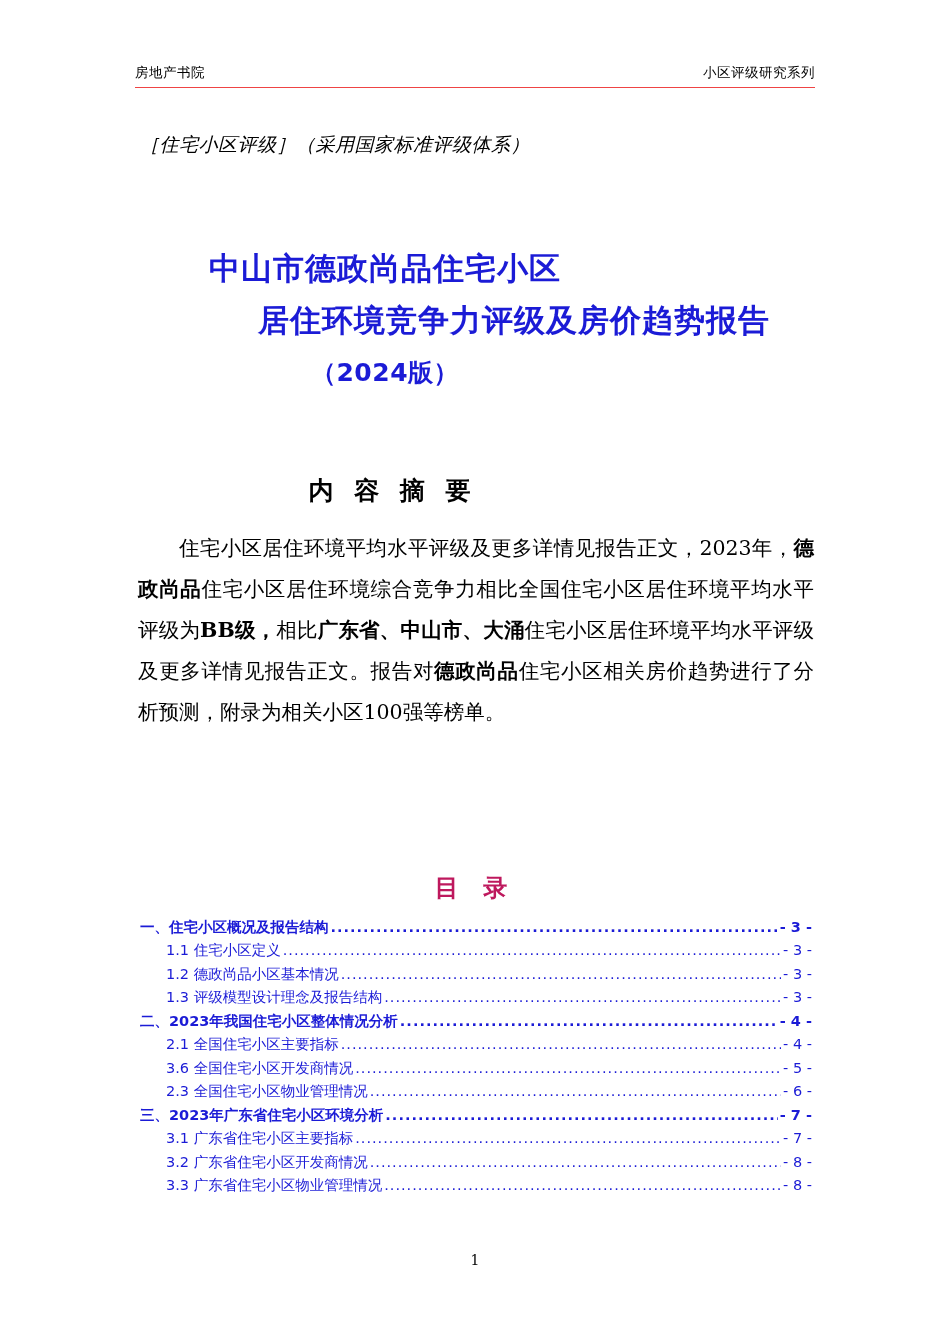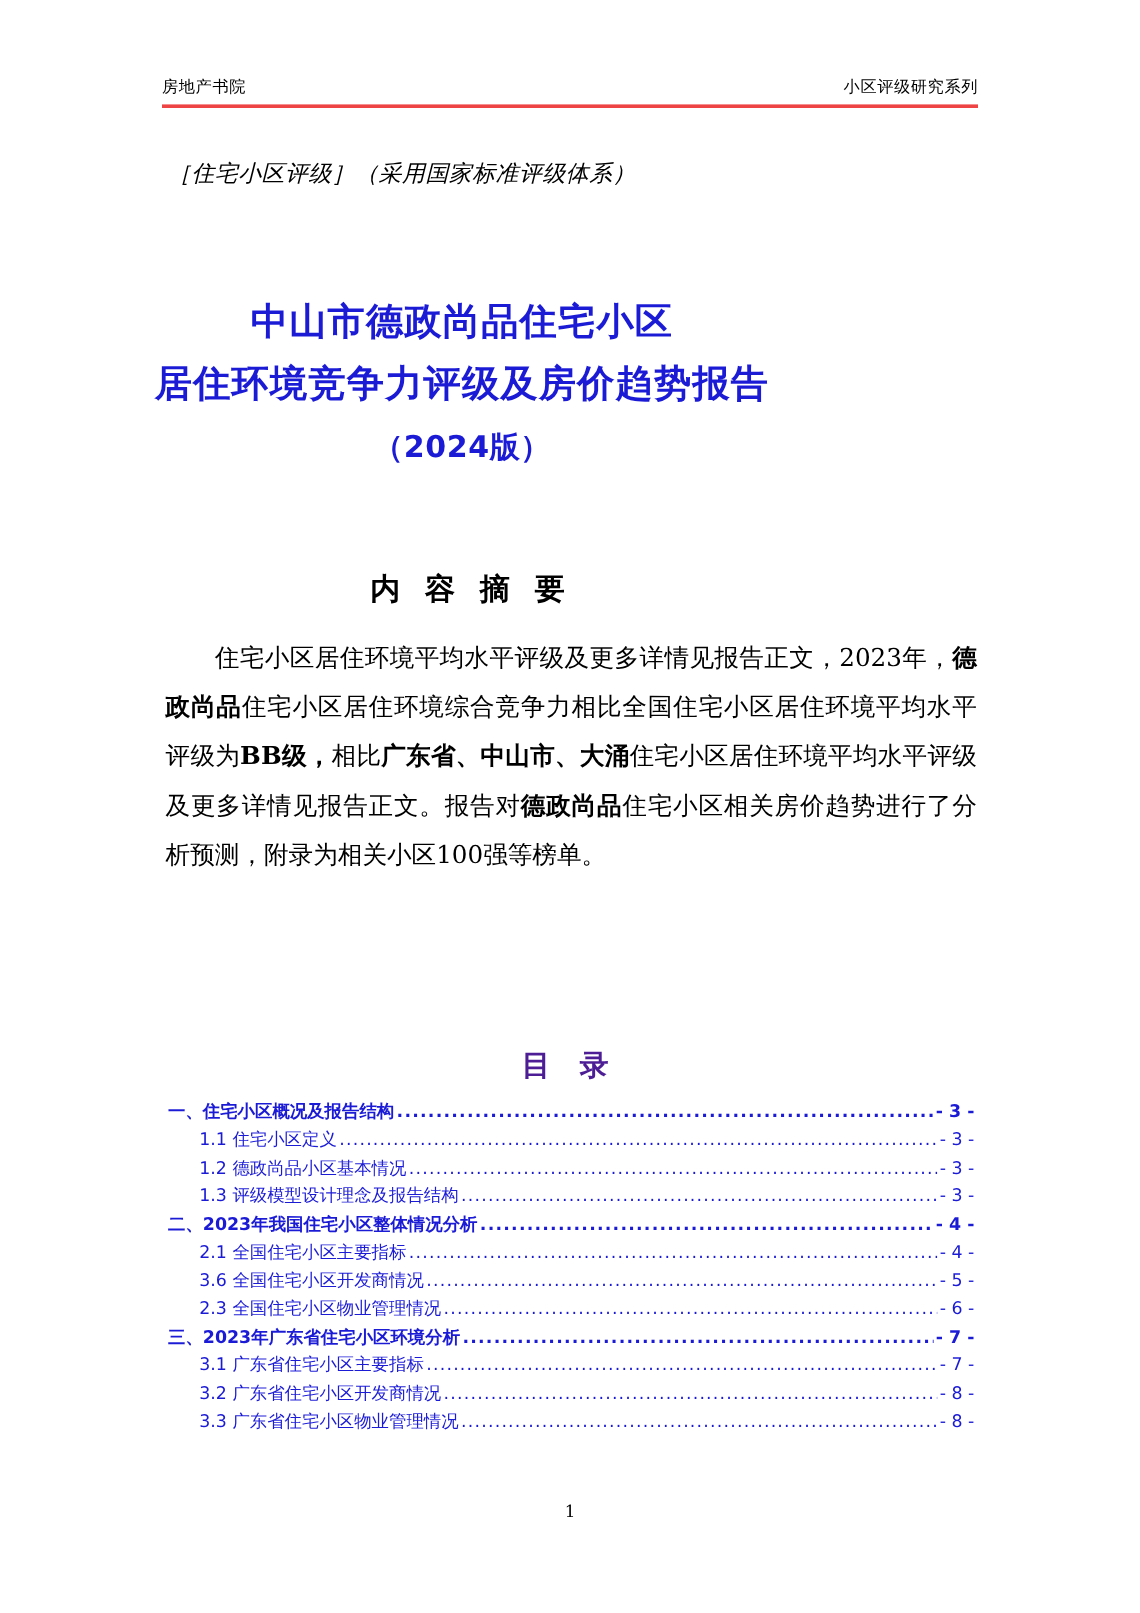--- a/index.html
+++ b/index.html
@@ -35,7 +35,7 @@
     font-size: 13.5px;
     color: #000;
     padding-bottom: 5px;
-    border-bottom: 3px solid #ef4444;
+    border-bottom: 1px solid #ef4444;
   }
   .header .left { letter-spacing: 0.5px; }
   .header .right { letter-spacing: 0.5px; }

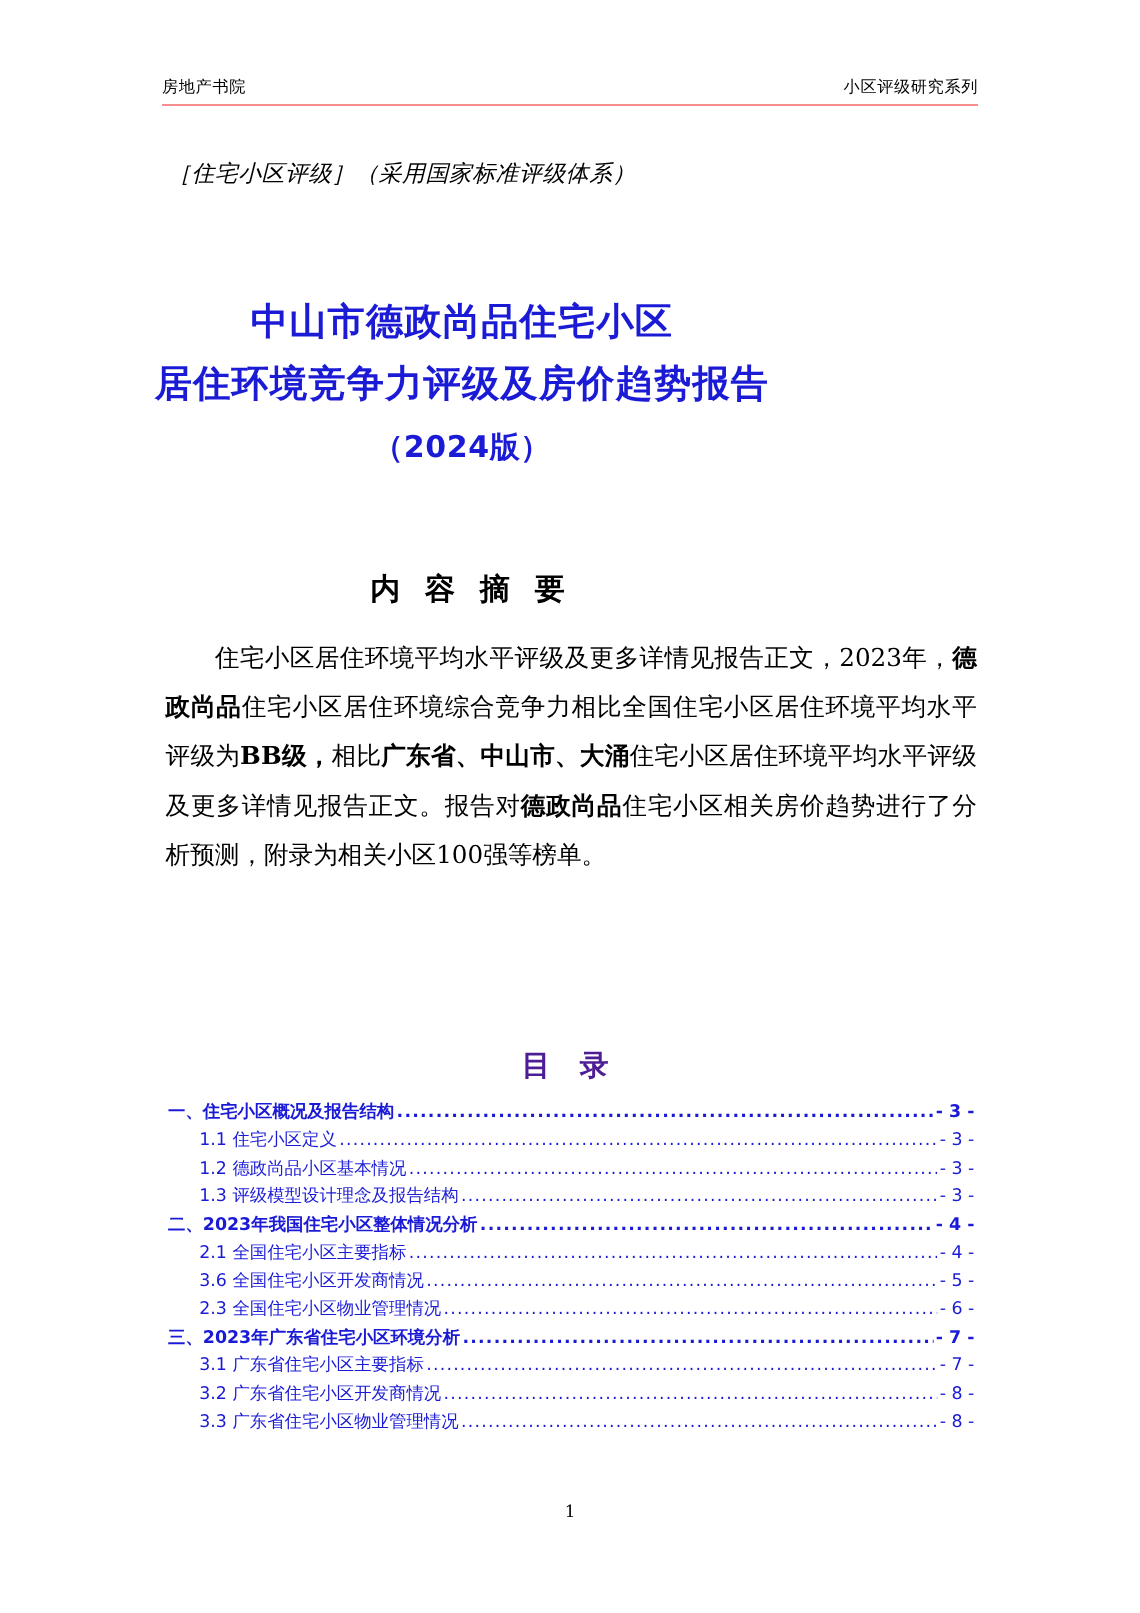--- a/index.html
+++ b/index.html
@@ -73,6 +73,7 @@
     letter-spacing: 1px;
     line-height: 1.35;
     margin-top: 10px;
+    text-align: right;
   }
   .title-version {
     font-size: 25px;

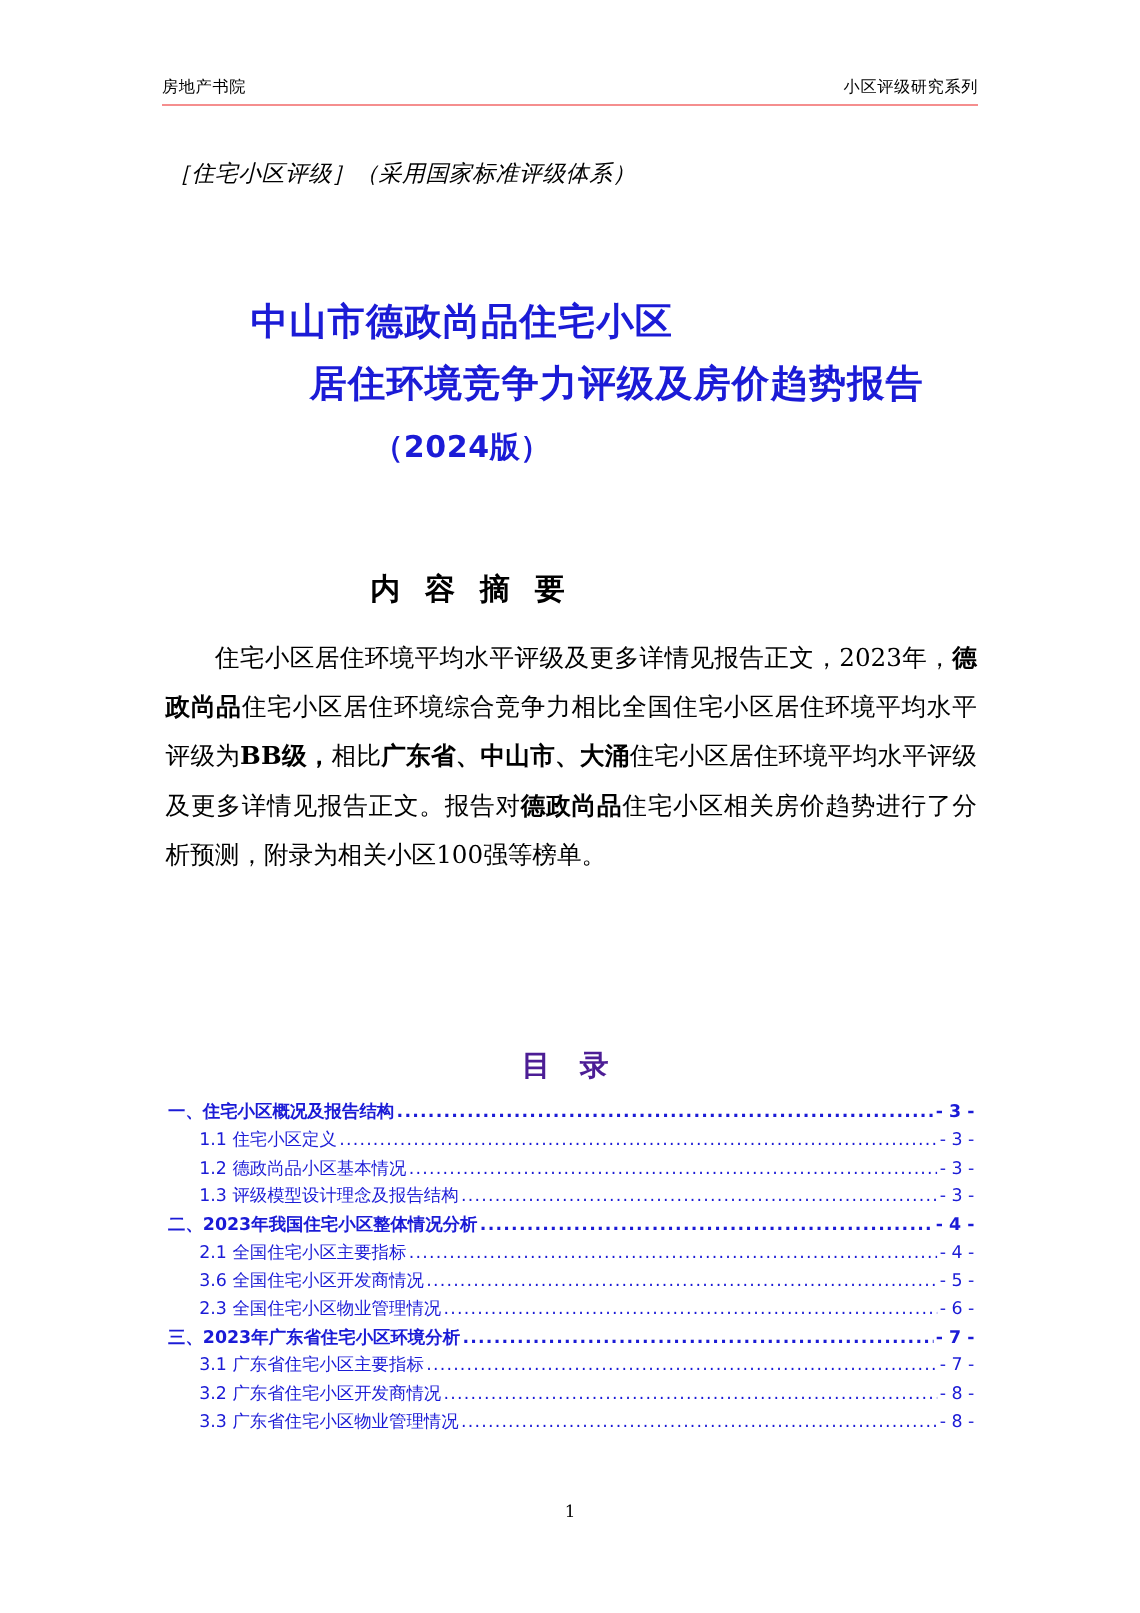--- a/index.html
+++ b/index.html
@@ -120,7 +120,7 @@
     font-weight: bold;
     font-size: 24px;
     letter-spacing: 8px;
-    color: #4c1d95;
+    color: #be185d;
   }
   .toc {
     position: absolute;

